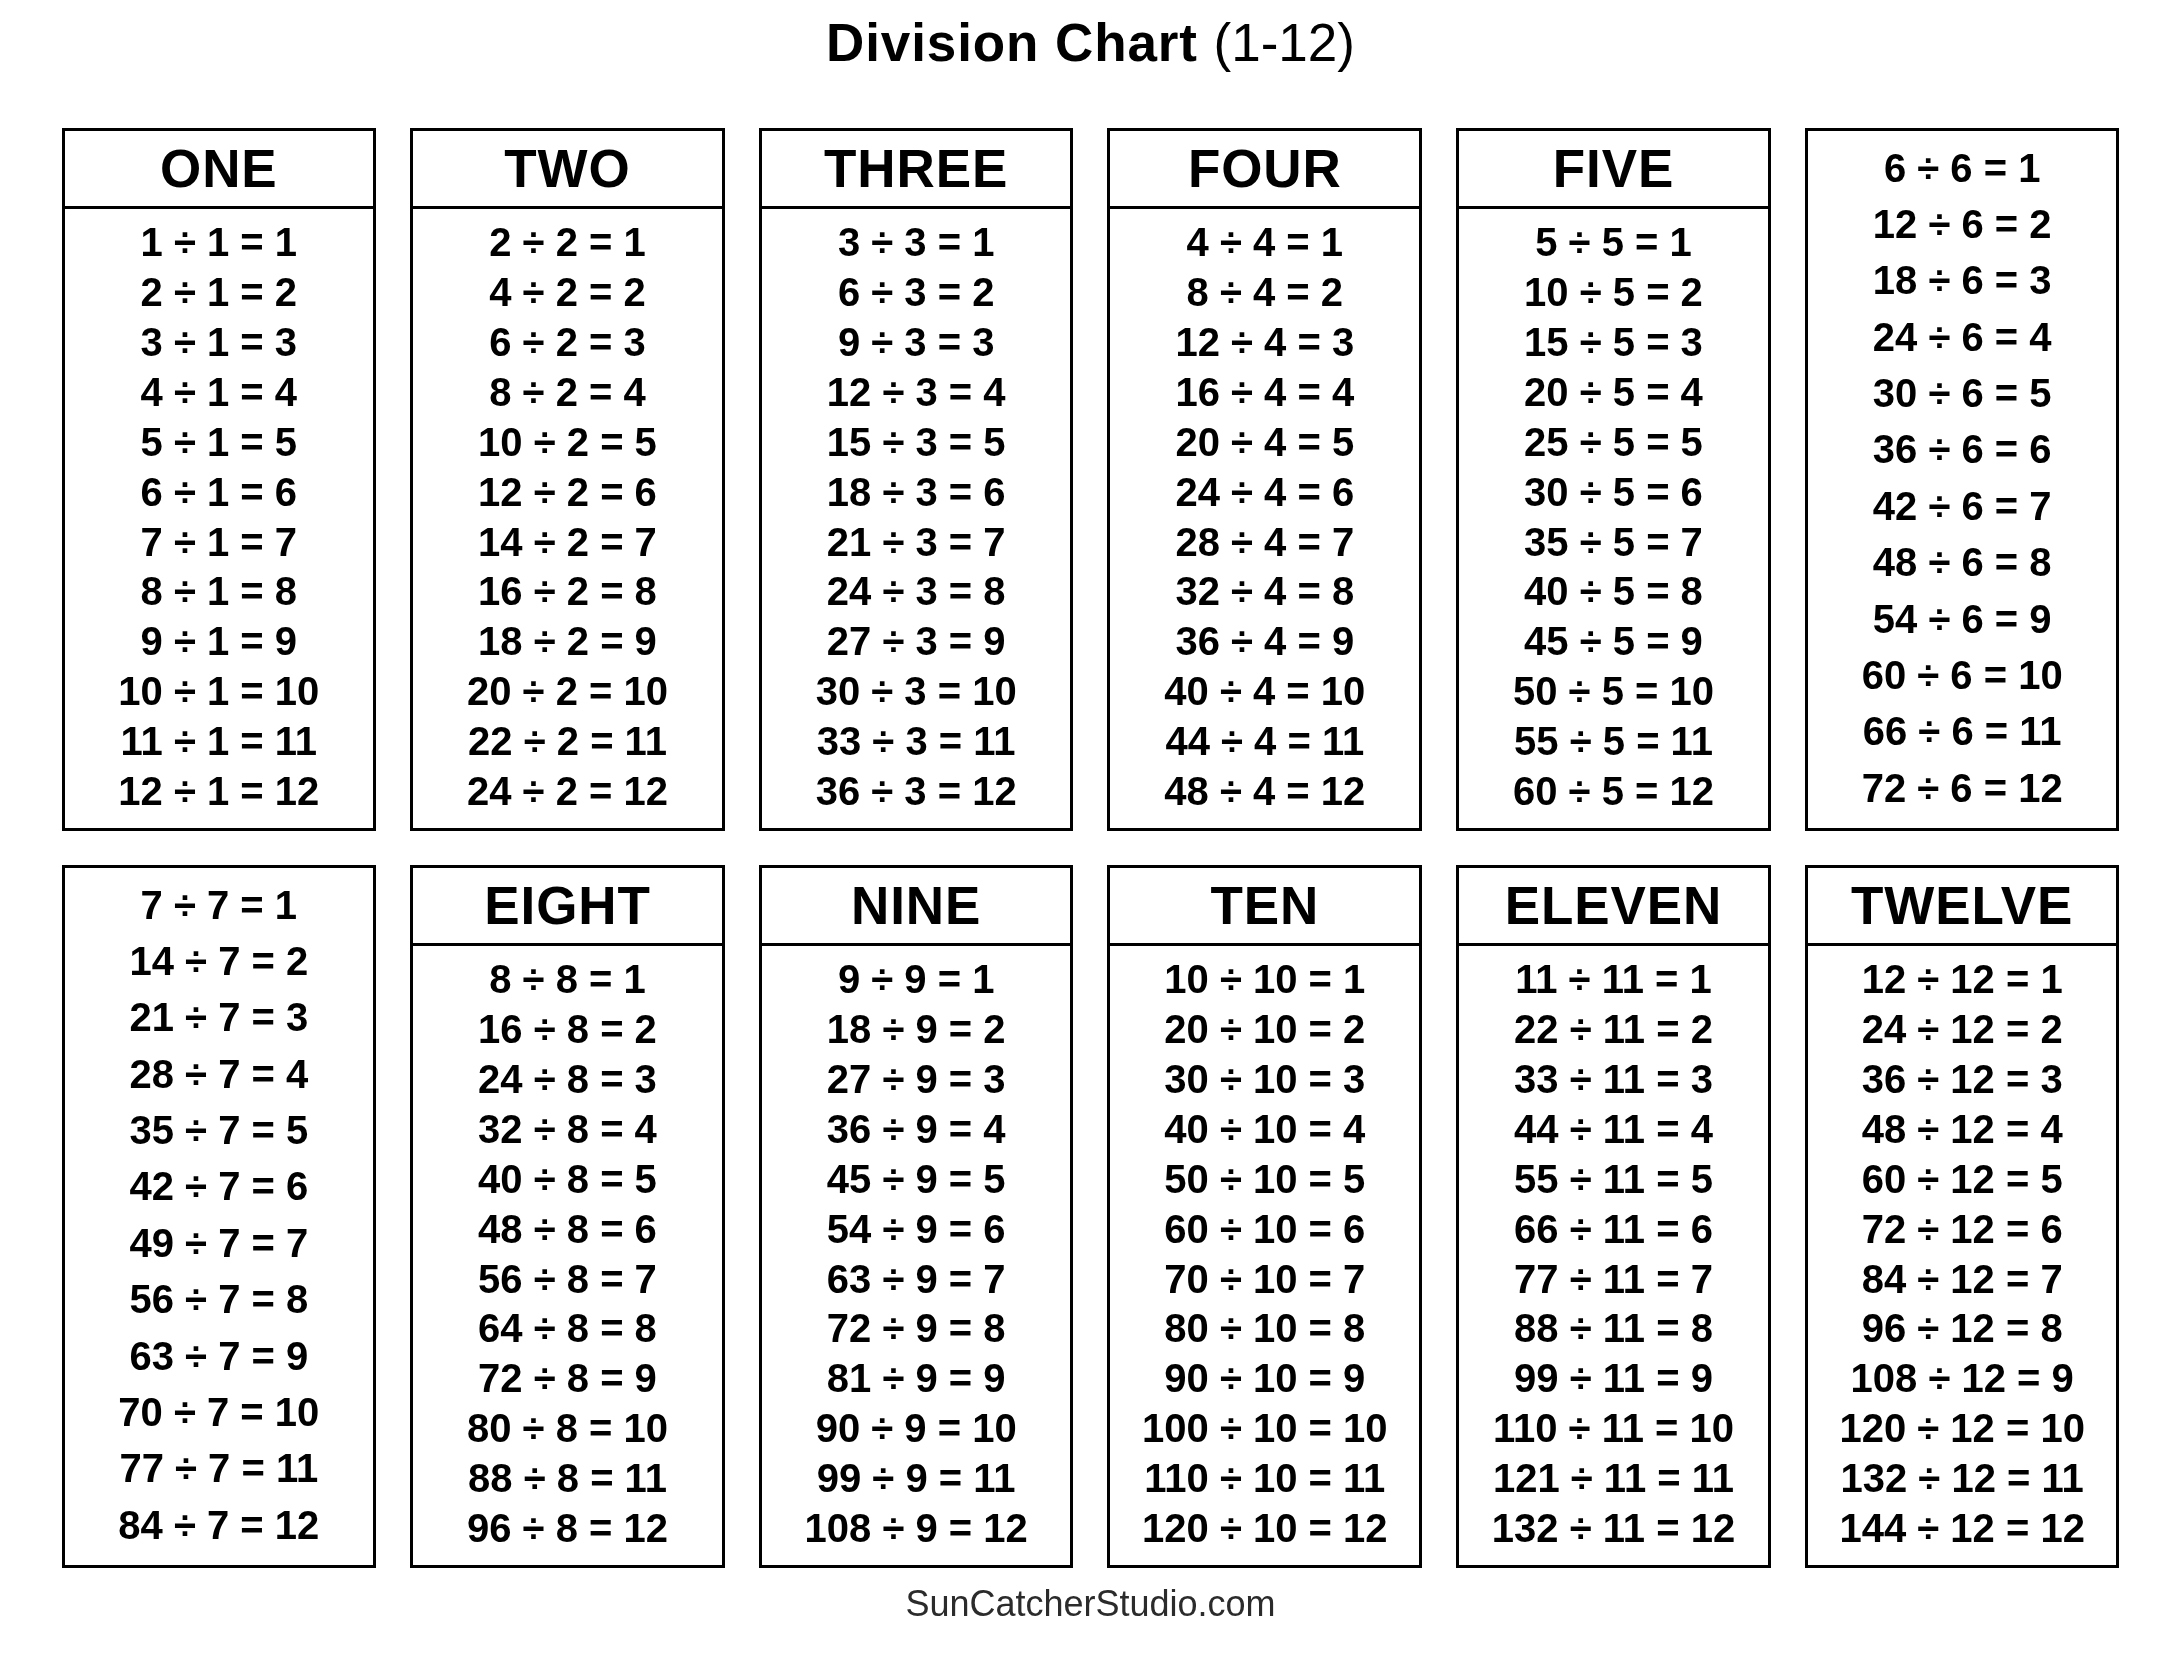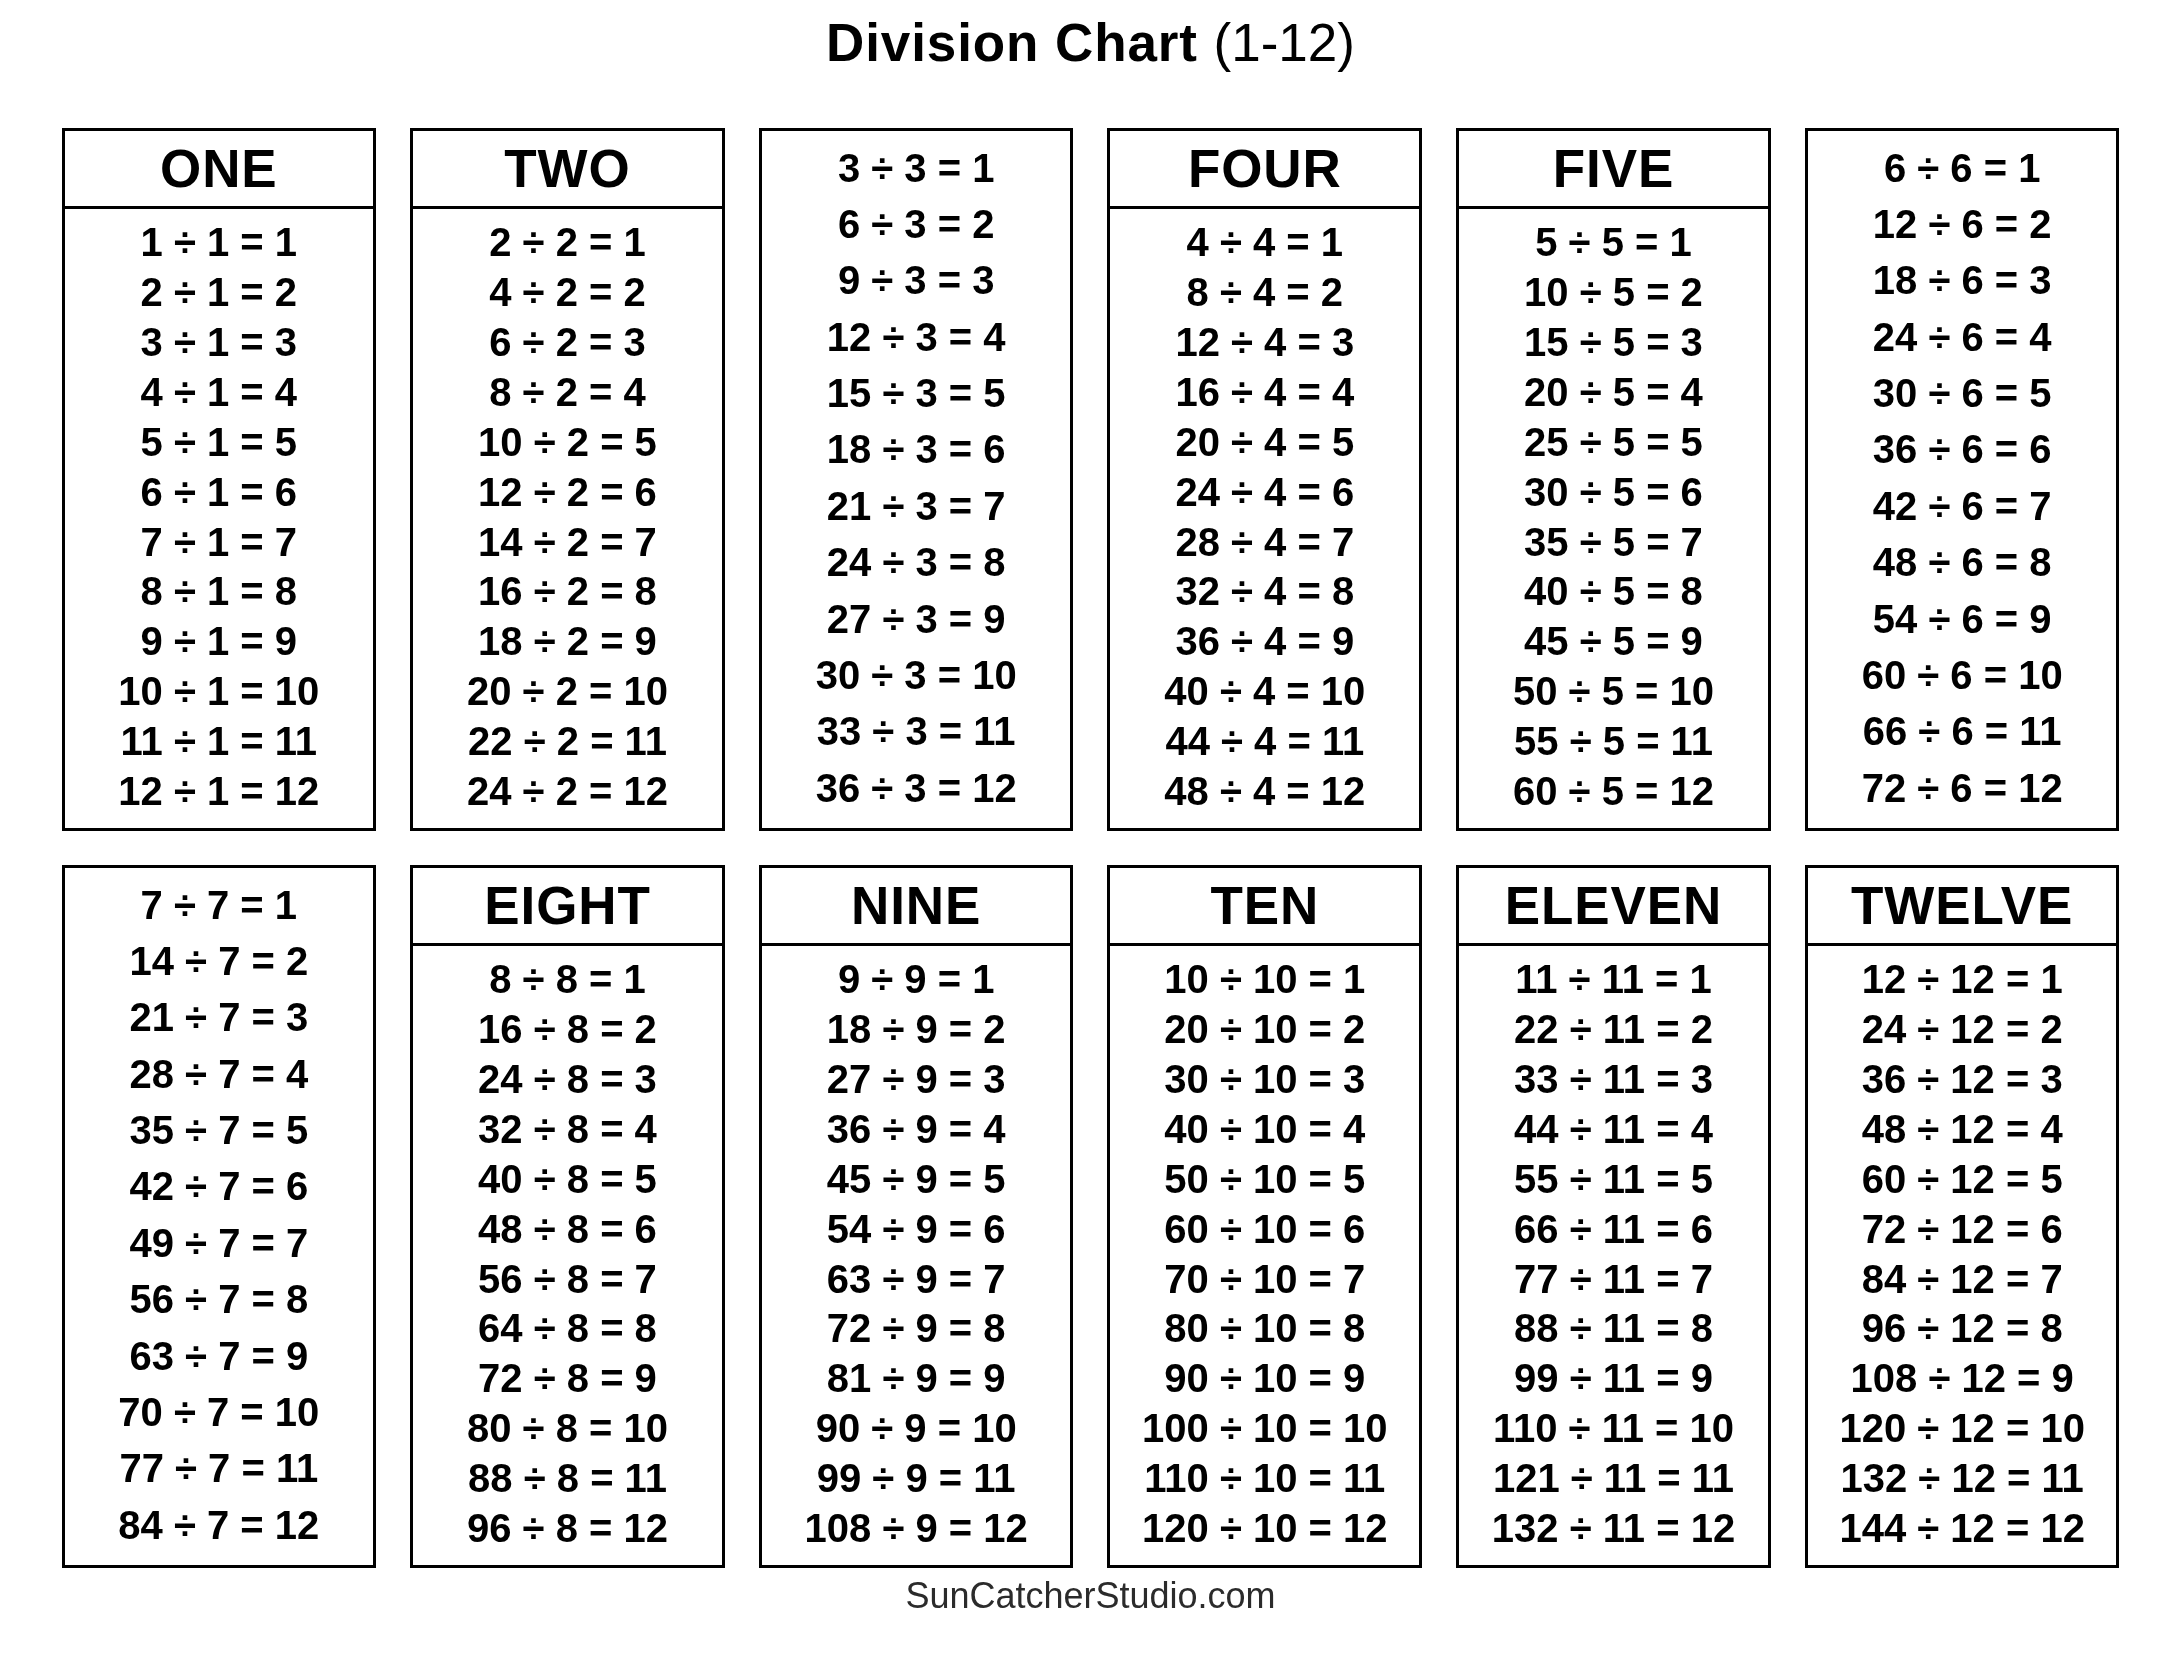--- a/index.html
+++ b/index.html
@@ -26,7 +26,7 @@
   }
   .grid {
     width: 2058px;
-    margin: 56px auto 8px auto;
+    margin: 56px auto 16px auto;
     display: grid;
     grid-template-columns: repeat(6, 1fr);
     column-gap: 39px;

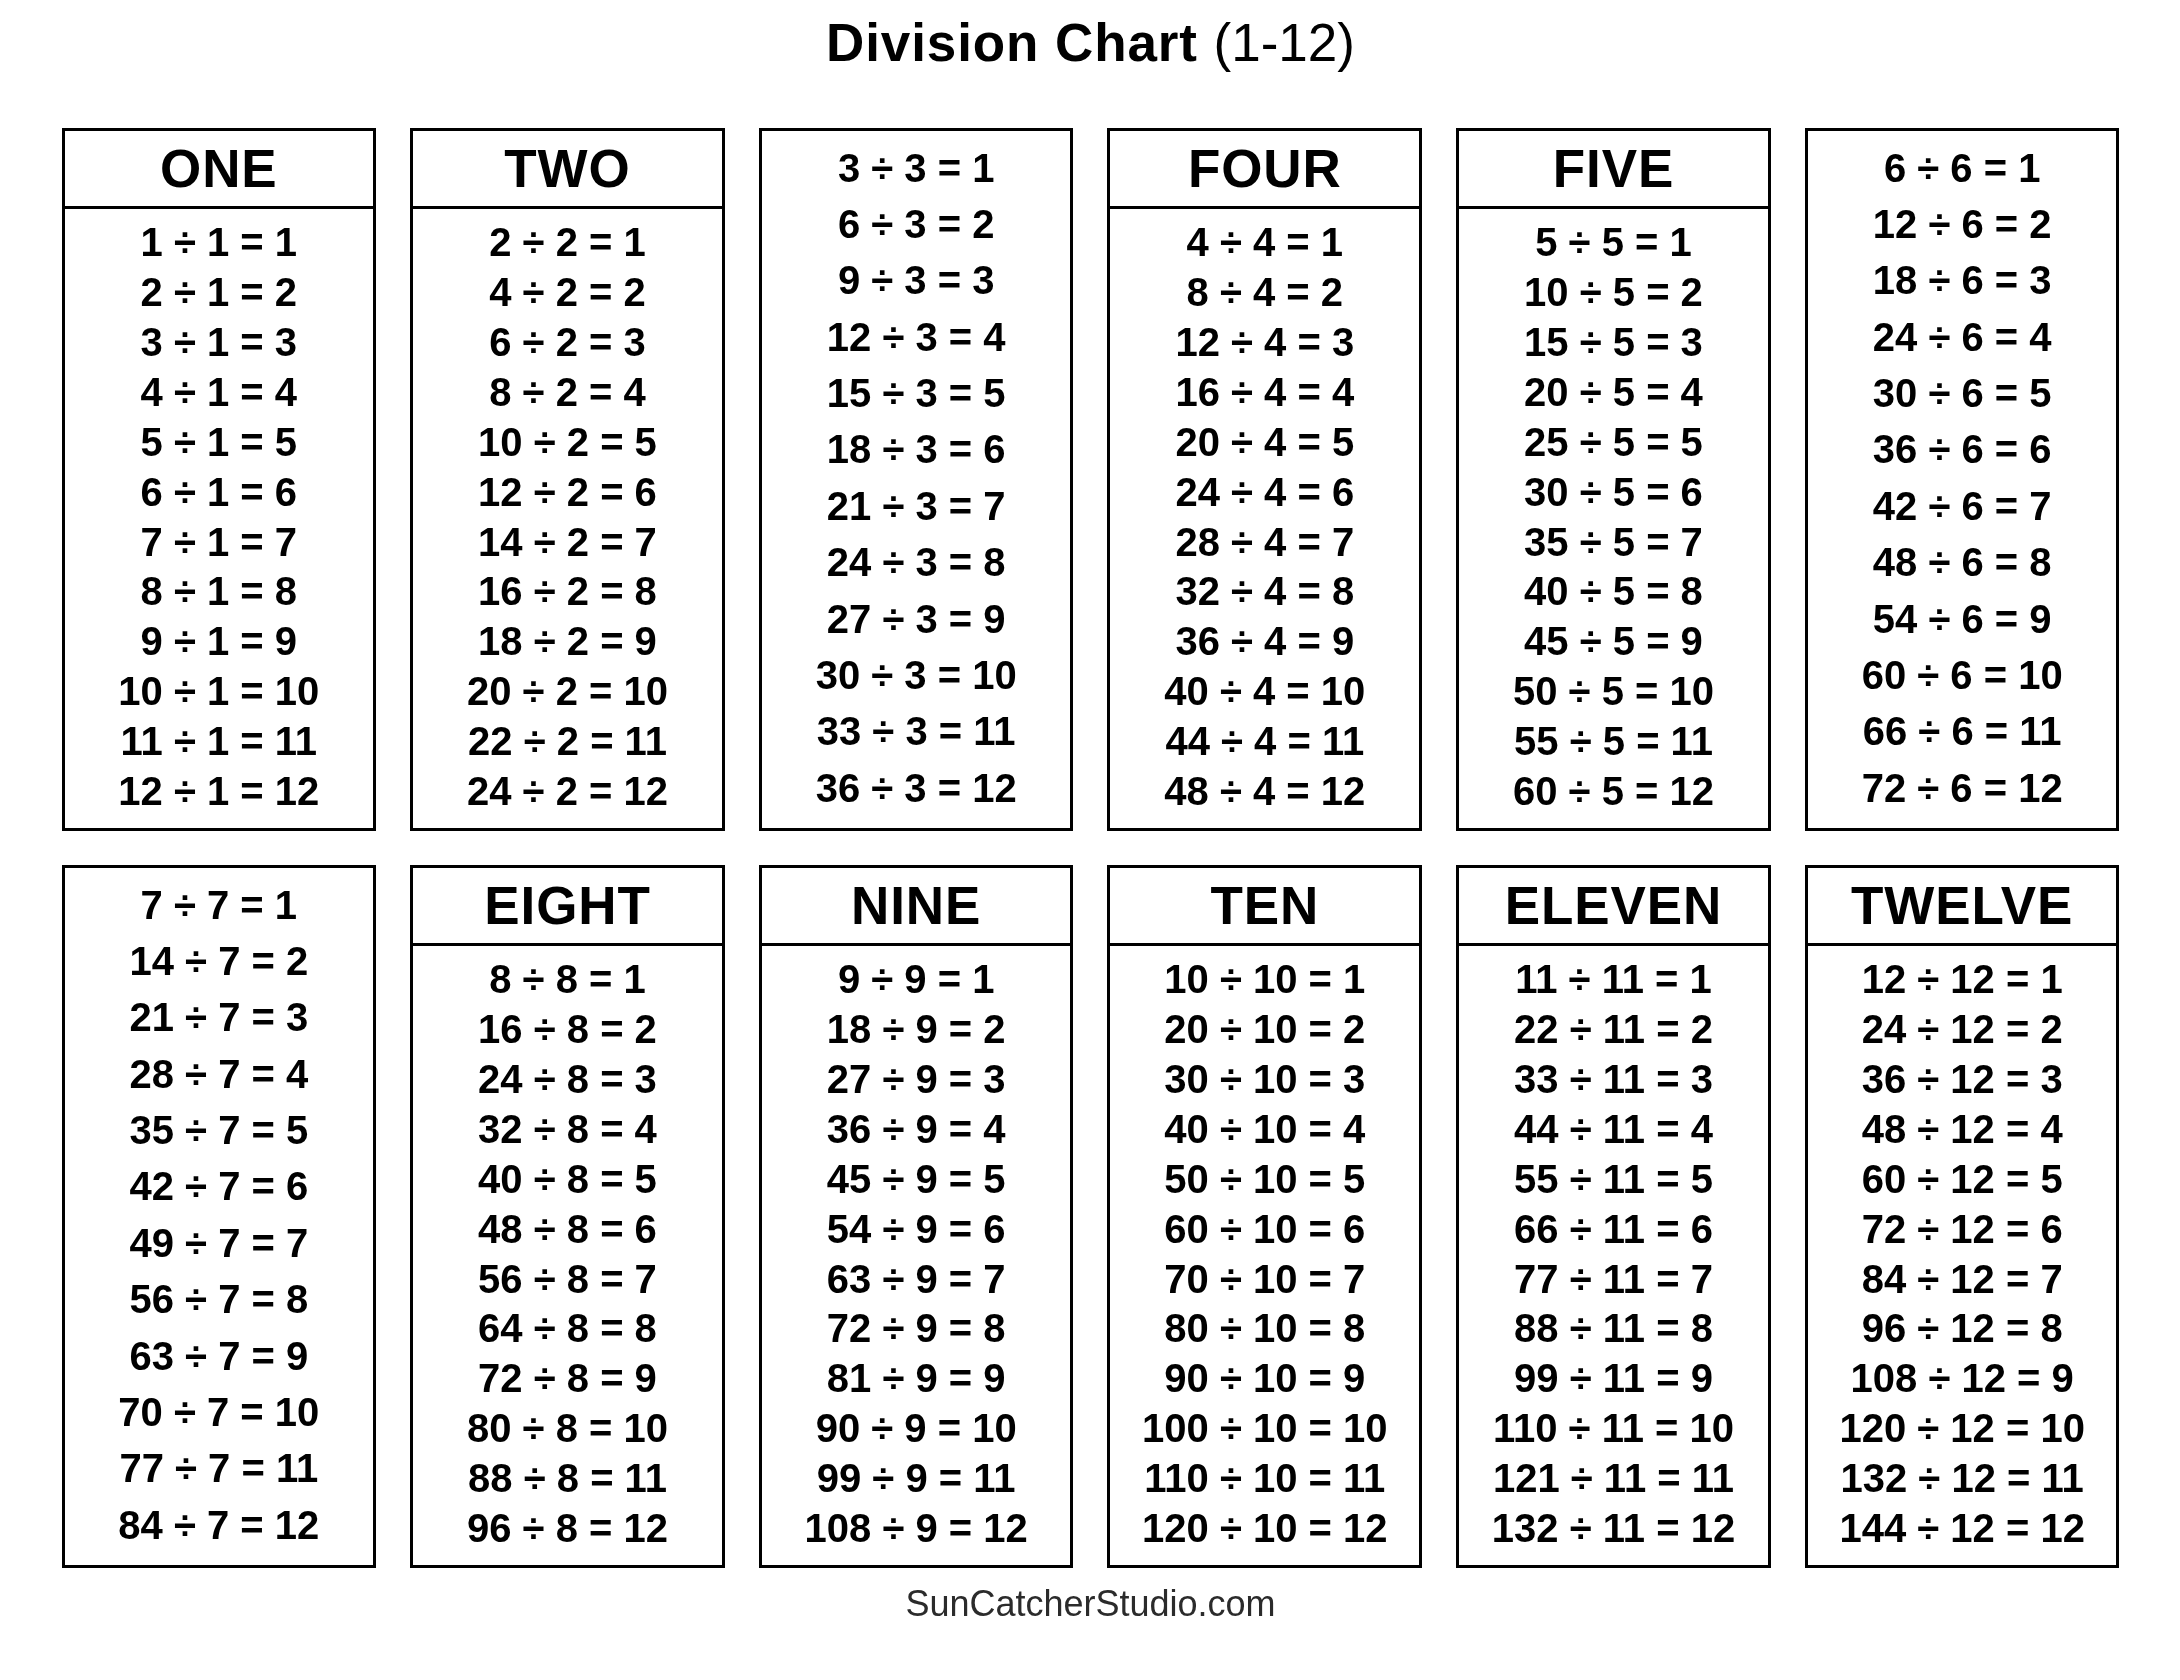--- a/index.html
+++ b/index.html
@@ -113,6 +113,7 @@
       </div>
   </div>
     <div class="box">
+    <div class="box-header">THREE</div>
     <div class="box-body">
         <div class="eq">3 ÷ 3 = 1</div>
         <div class="eq">6 ÷ 3 = 2</div>

